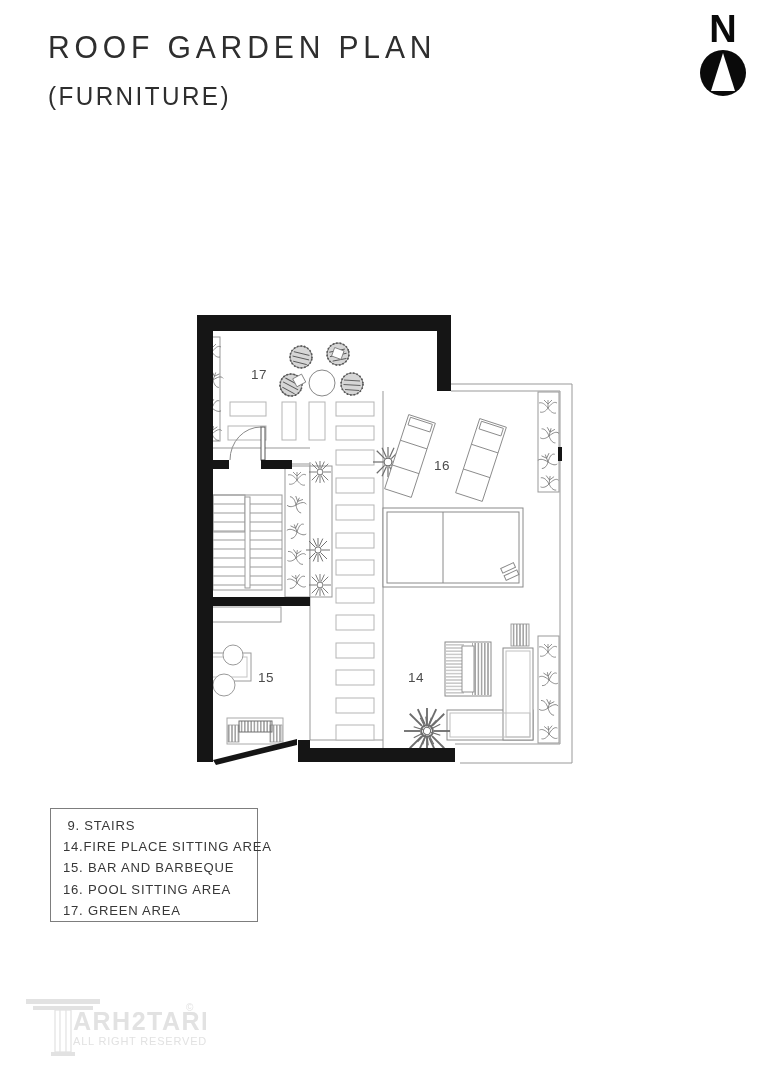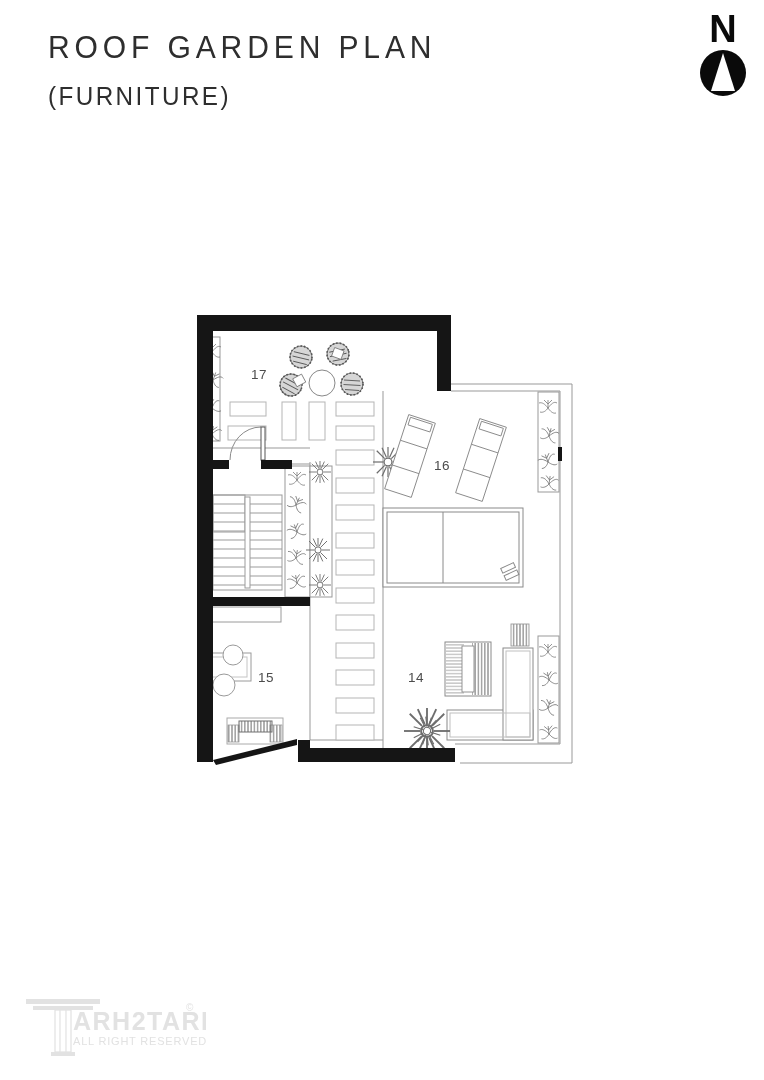--- a/index.html
+++ b/index.html
@@ -253,6 +253,13 @@
     </g>
   </svg>
 
+  <div class="legend">
+    <div class="li"> 9. STAIRS</div>
+    <div class="li">14.FIRE PLACE SITTING AREA</div>
+    <div class="li">15. BAR AND BARBEQUE</div>
+    <div class="li">16. POOL SITTING AREA</div>
+    <div class="li">17. GREEN AREA</div>
+  </div>
 
   <svg class="logo" viewBox="0 0 180 68">
     <g fill="#e2e2e2">

